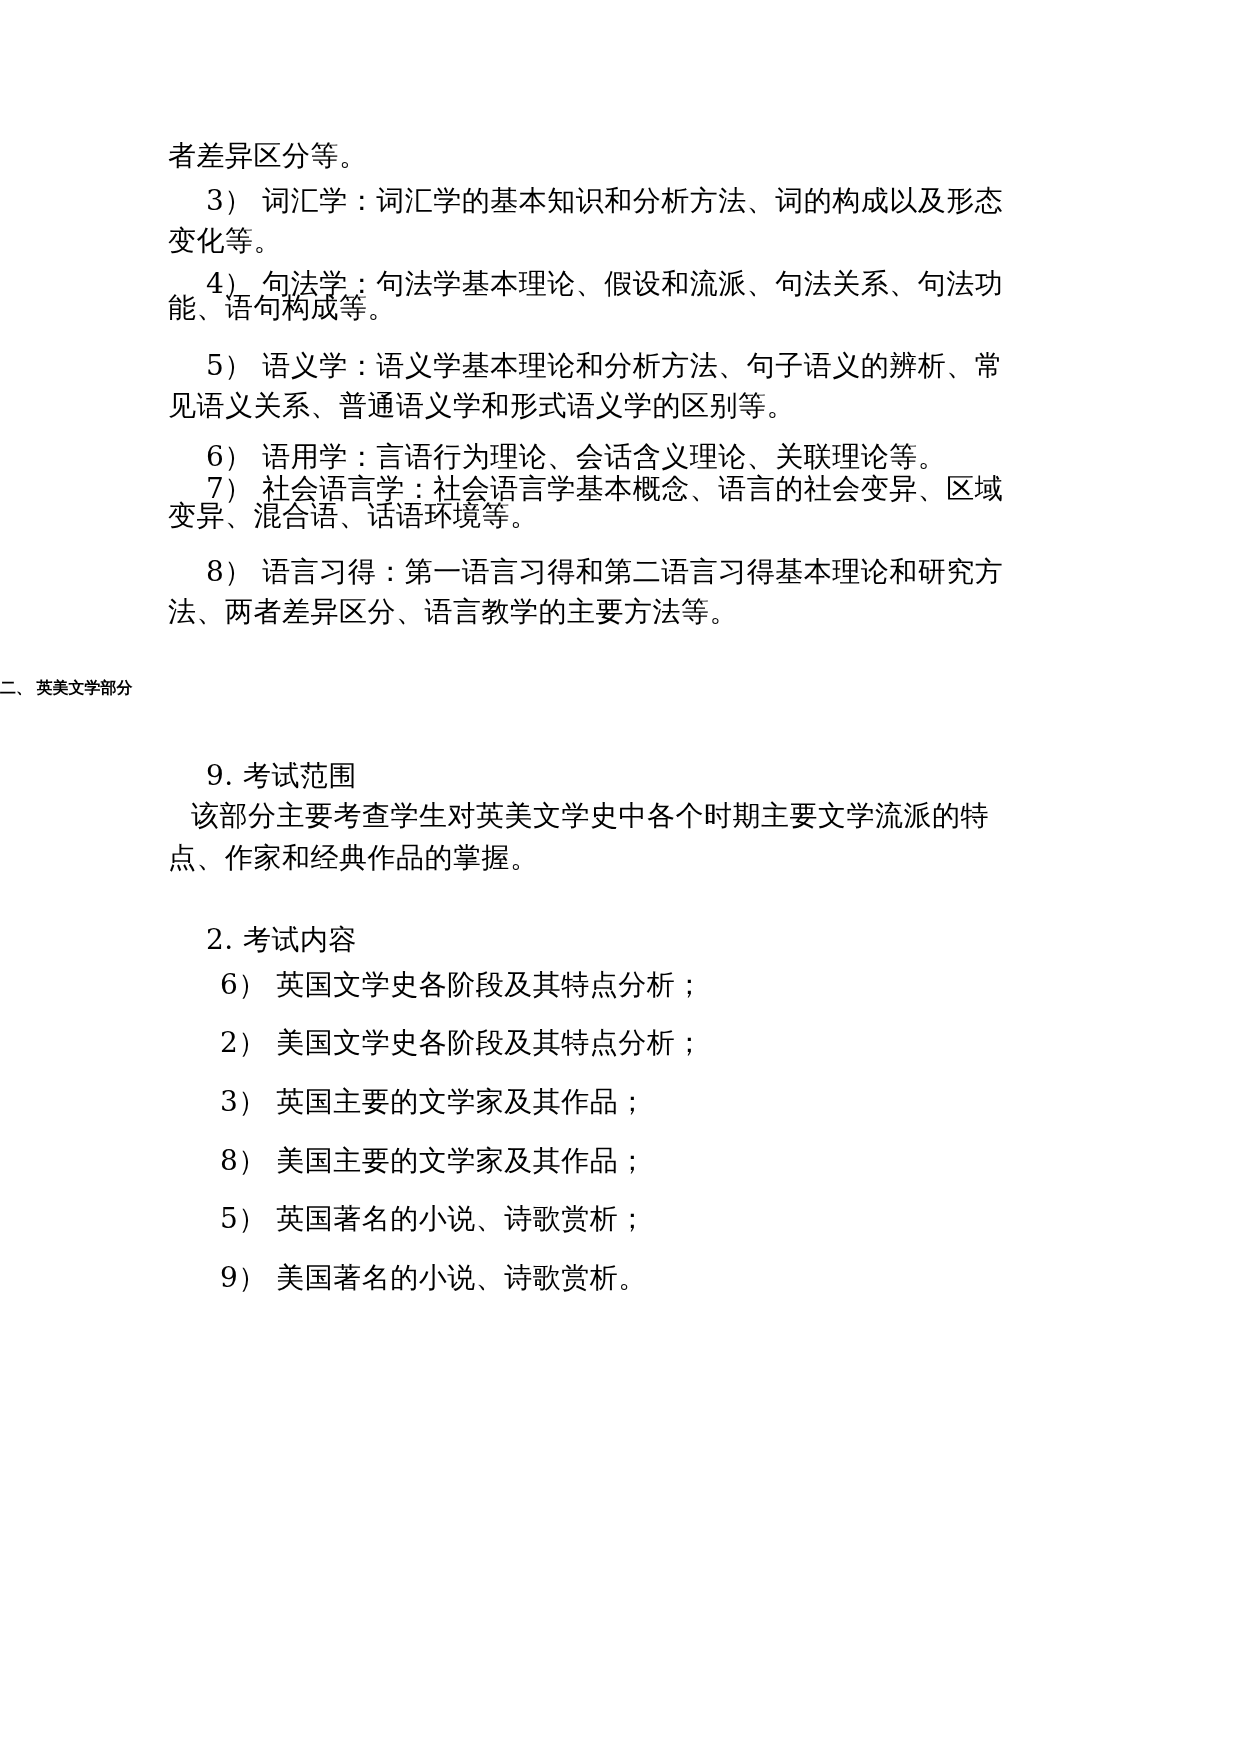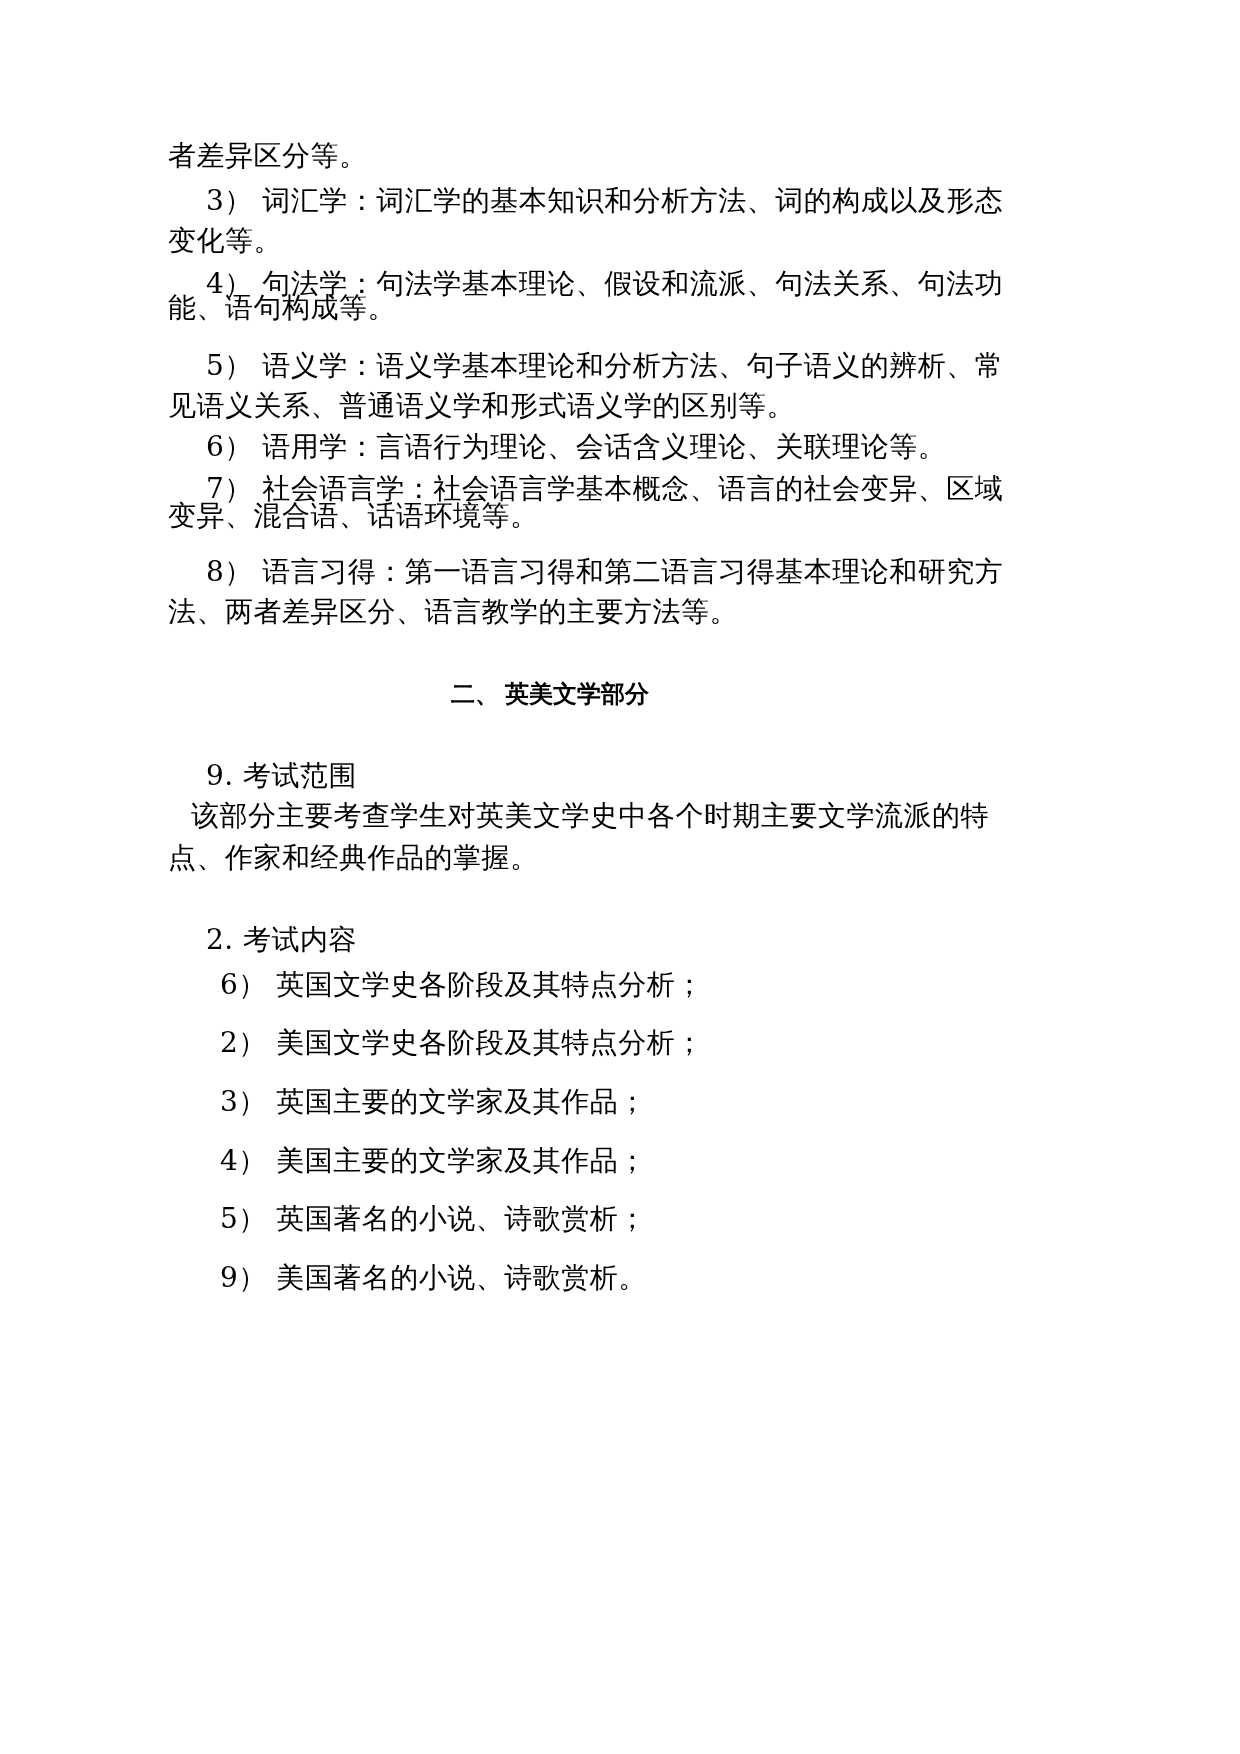--- a/index.html
+++ b/index.html
@@ -28,7 +28,7 @@
   <div class="line" style="top:292px">能、语句构成等。</div>
   <div class="line" style="top:350px; left:206px">5） 语义学：语义学基本理论和分析方法、句子语义的辨析、常</div>
   <div class="line" style="top:390px">见语义关系、普通语义学和形式语义学的区别等。</div>
-  <div class="line" style="top:431px; left:206px">6） 语用学：言语行为理论、会话含义理论、关联理论等。</div>
+  <div class="line" style="top:441px; left:206px">6） 语用学：言语行为理论、会话含义理论、关联理论等。</div>
   <div class="line" style="top:473px; left:206px">7） 社会语言学：社会语言学基本概念、语言的社会变异、区域</div>
   <div class="line" style="top:500px">变异、混合语、话语环境等。</div>
   <div class="line" style="top:556px; left:206px">8） 语言习得：第一语言习得和第二语言习得基本理论和研究方</div>

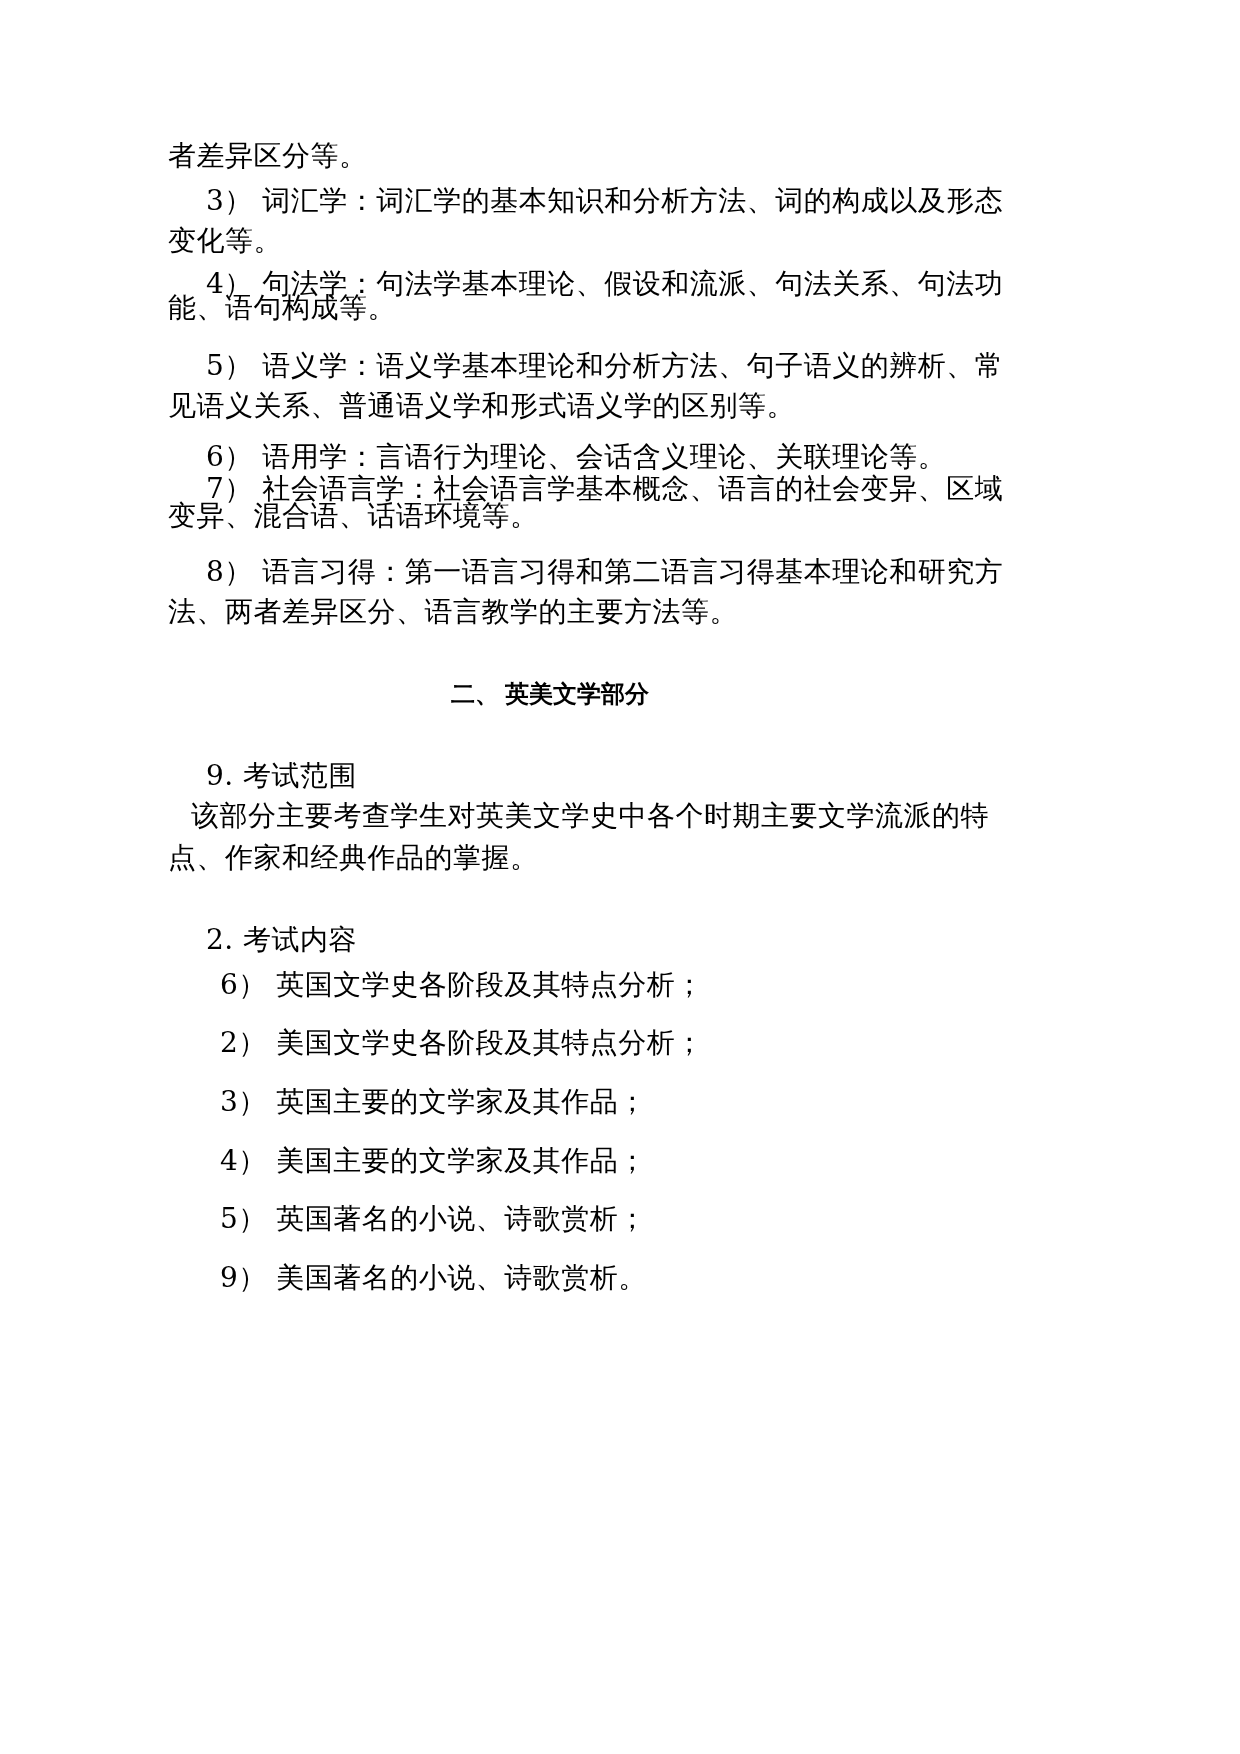--- a/index.html
+++ b/index.html
@@ -13,8 +13,8 @@
       white-space: nowrap; letter-spacing: 0.5px;
     }
     .heading {
-      position: absolute; left: 0; width: 1100px; text-align: center;
-      font-size: 24px; font-weight: bold; font-family: Liberation Serif, serif;
+      position: absolute; left: 0; width: 1100px; 
+      font-size: 16px; font-weight: bold; font-family: Liberation Sans, sans-serif;
     }
   </style>
 </head>

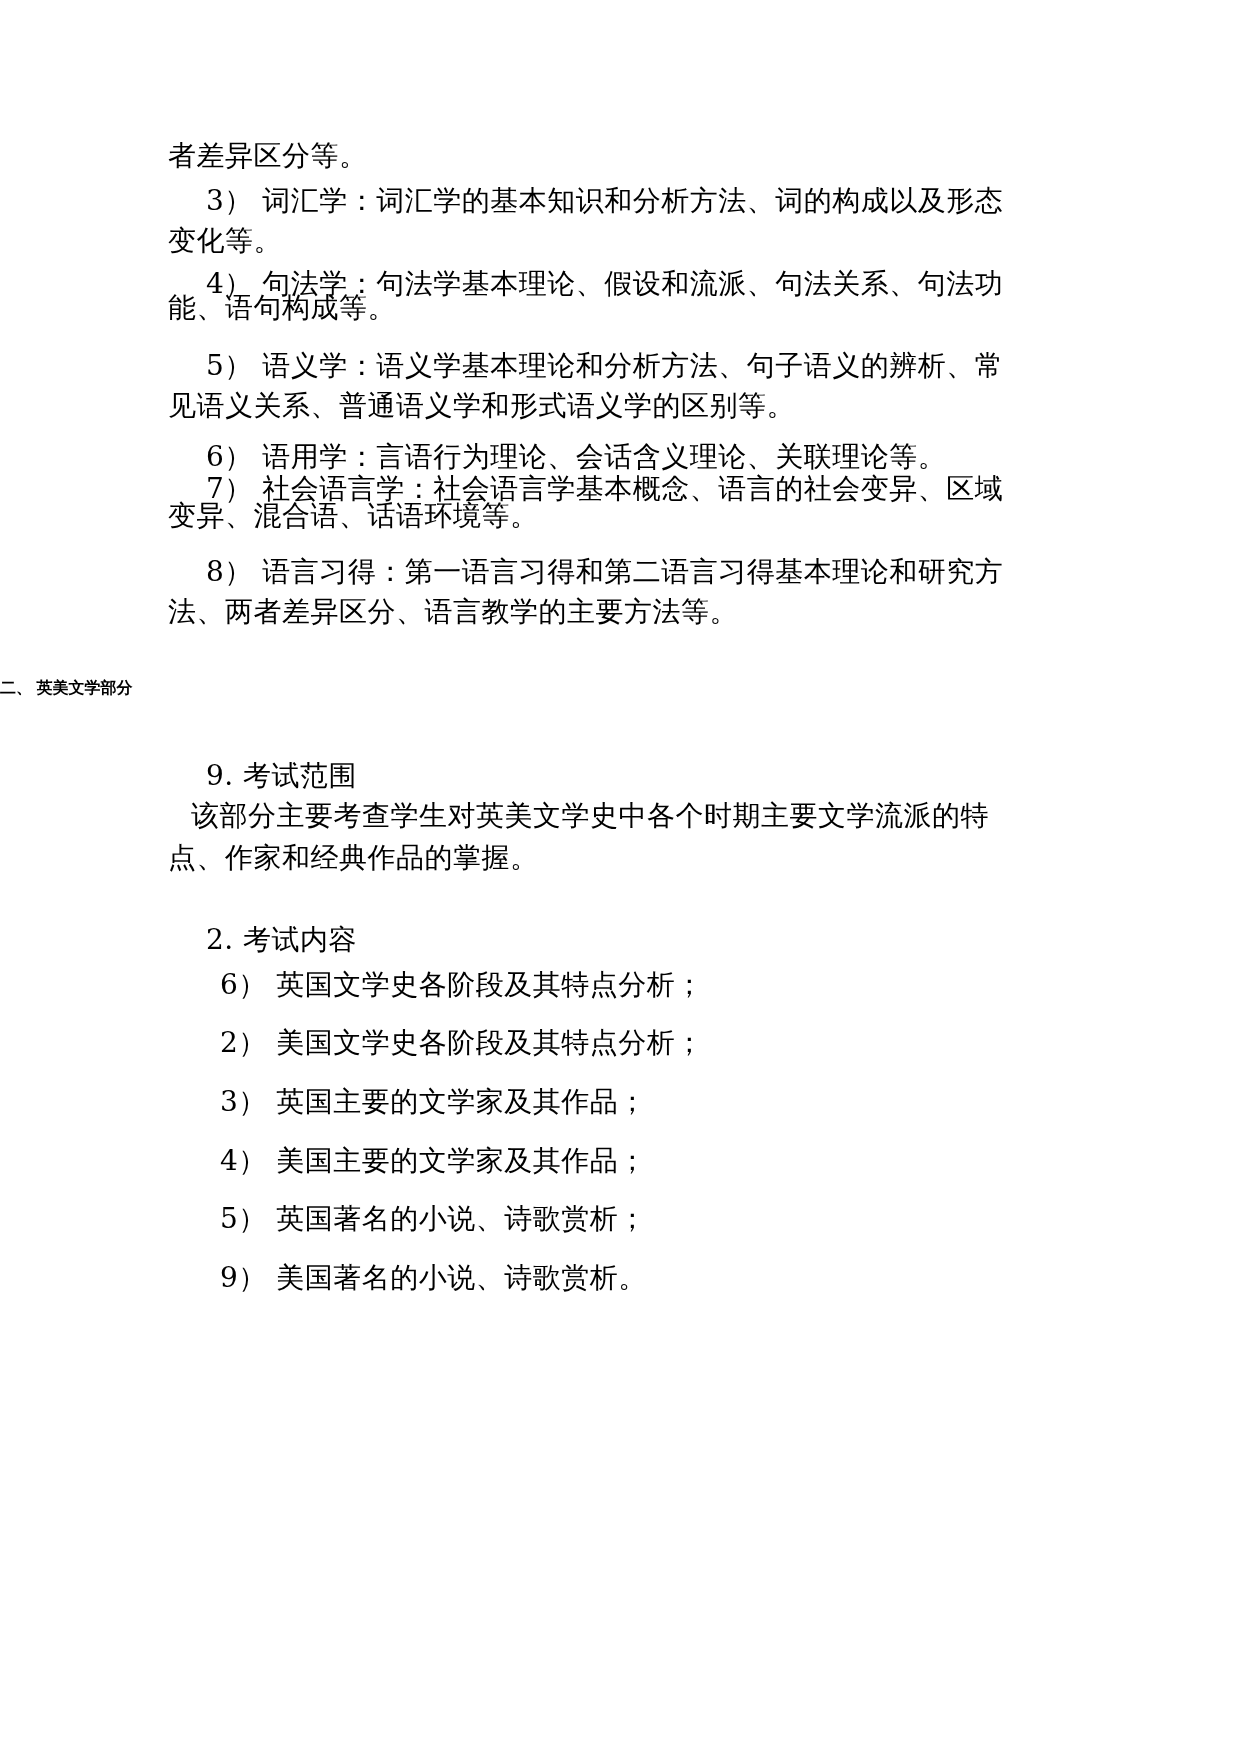--- a/index.html
+++ b/index.html
@@ -44,7 +44,7 @@
   <div class="line" style="top:969px; left:220px">6） 英国文学史各阶段及其特点分析；</div>
   <div class="line" style="top:1027px; left:220px">2） 美国文学史各阶段及其特点分析；</div>
   <div class="line" style="top:1086px; left:220px">3） 英国主要的文学家及其作品；</div>
-  <div class="line" style="top:1145px; left:220px">4） 美国主要的文学家及其作品；</div>
+  <div class="line" style="top:1145px; left:220px">8） 美国主要的文学家及其作品；</div>
   <div class="line" style="top:1203px; left:220px">5） 英国著名的小说、诗歌赏析；</div>
   <div class="line" style="top:1262px; left:220px">9） 美国著名的小说、诗歌赏析。</div>
 </div>

